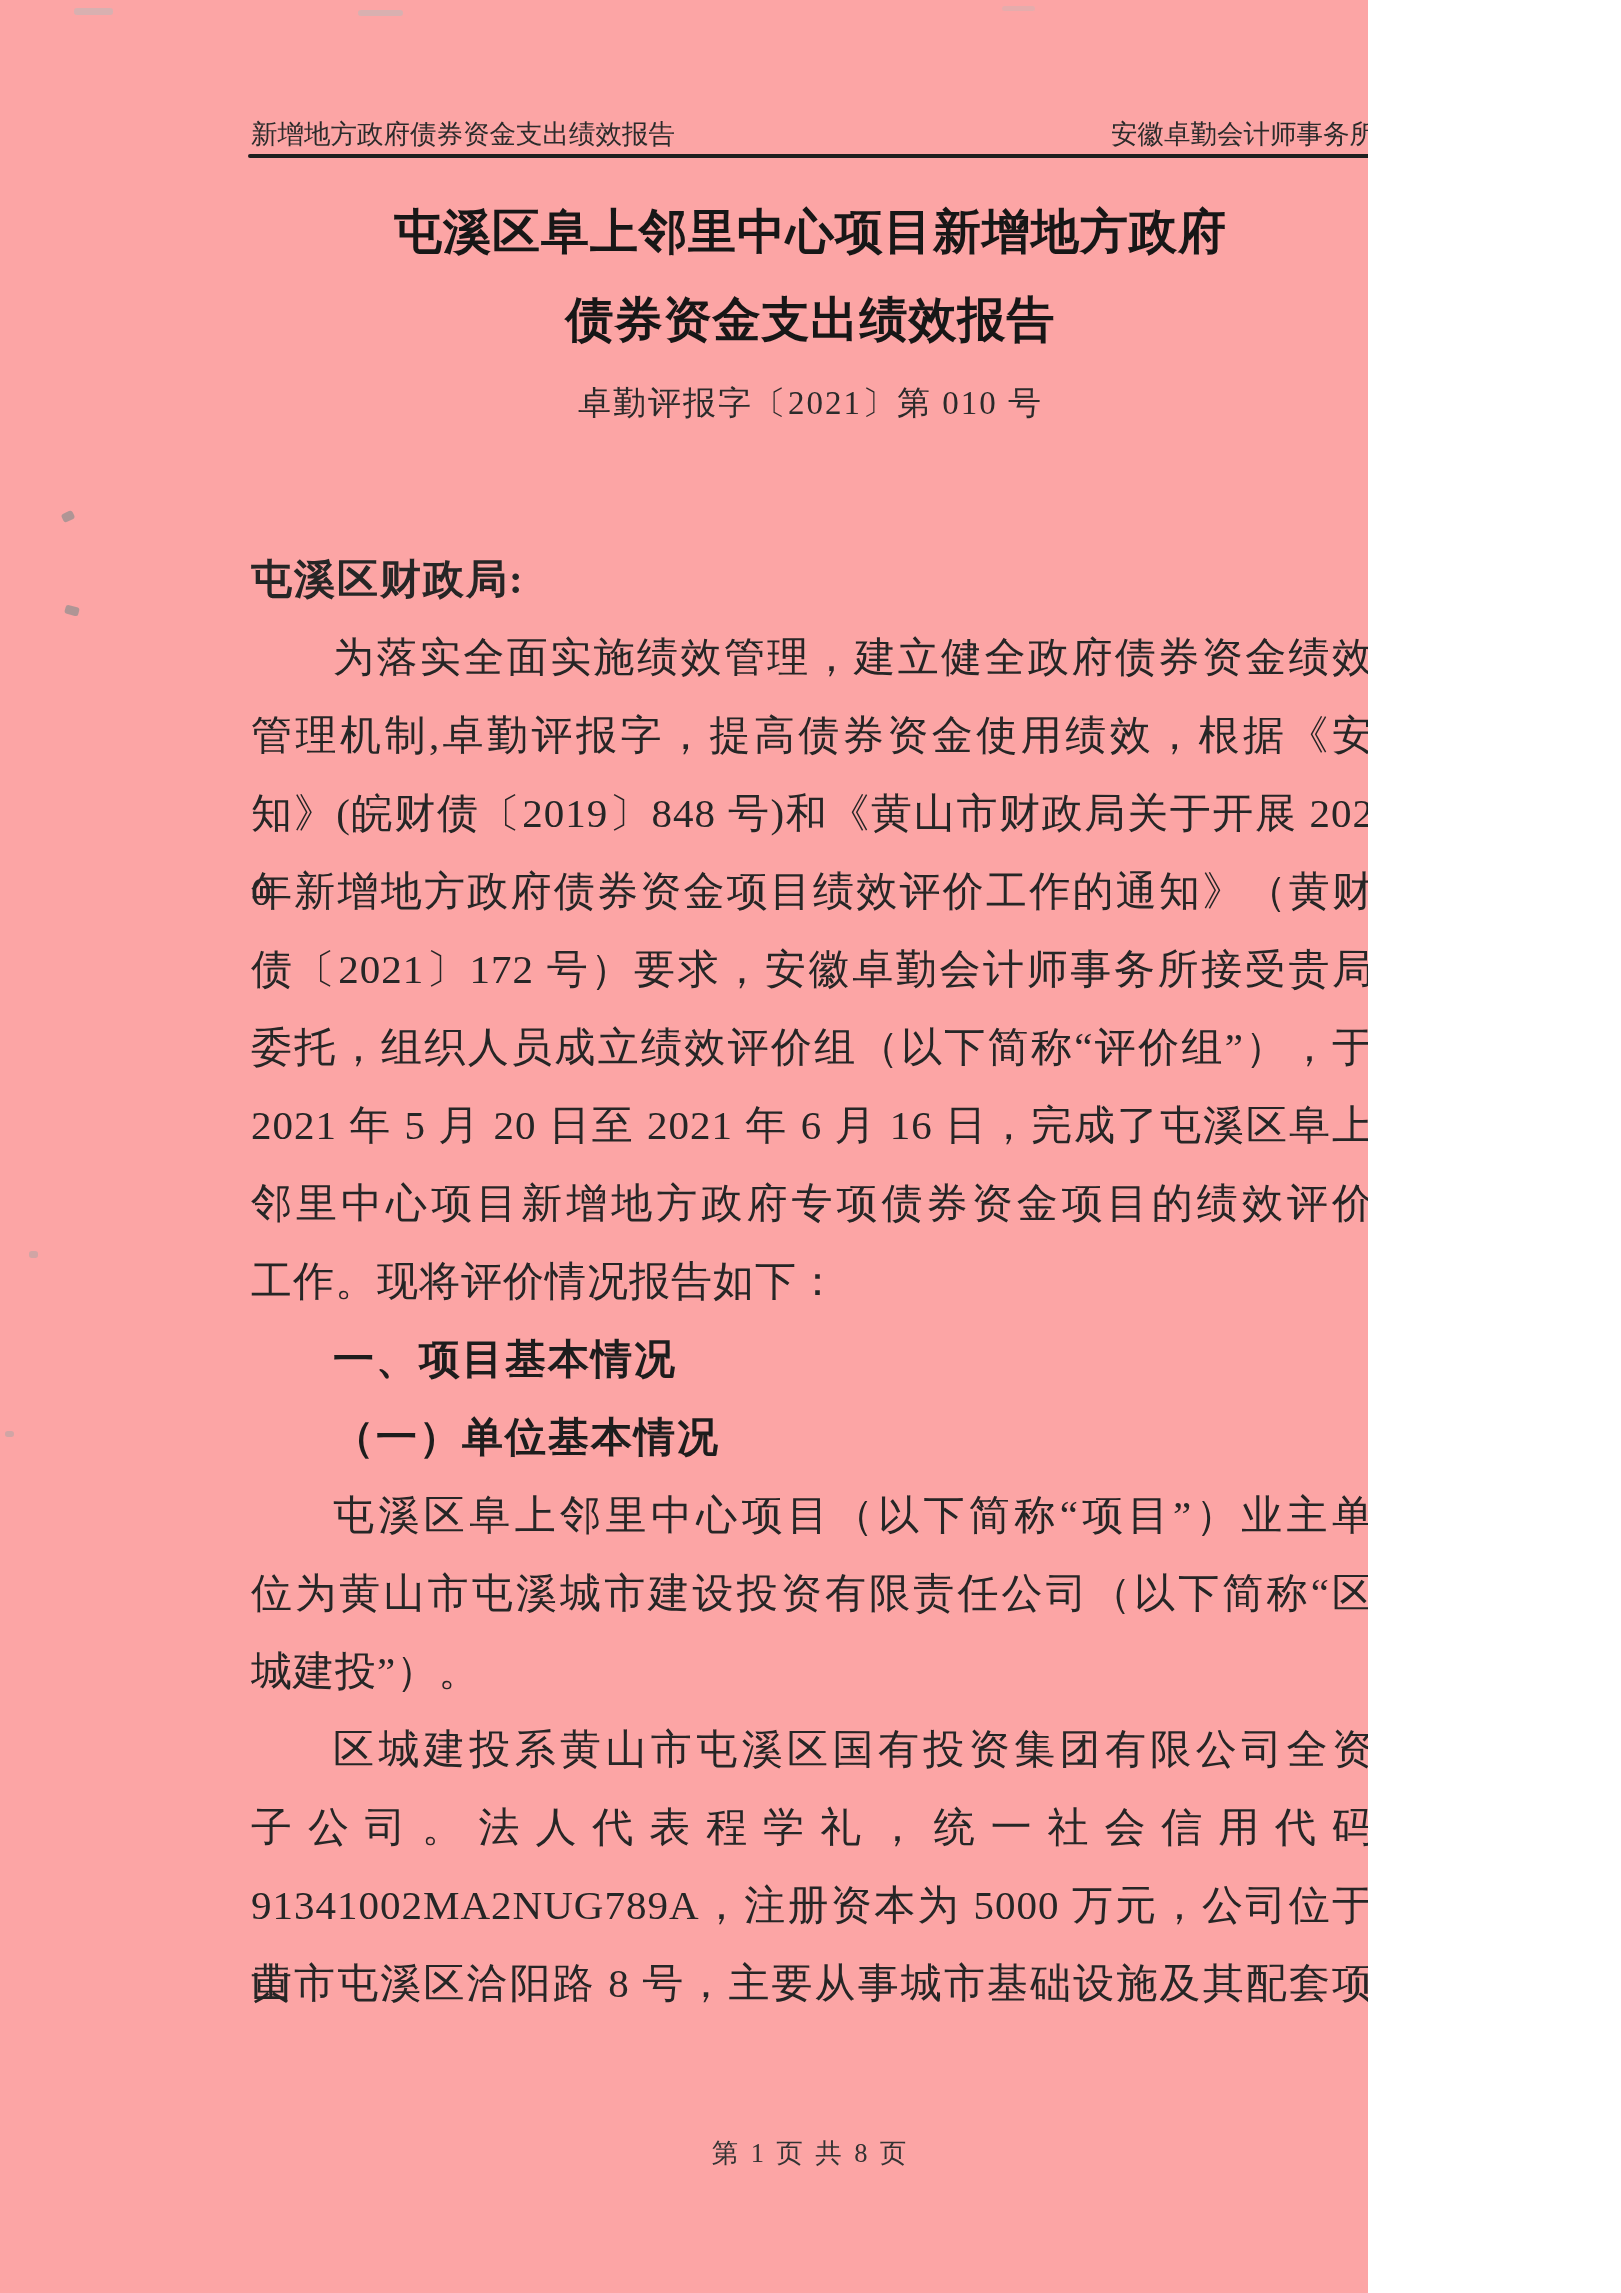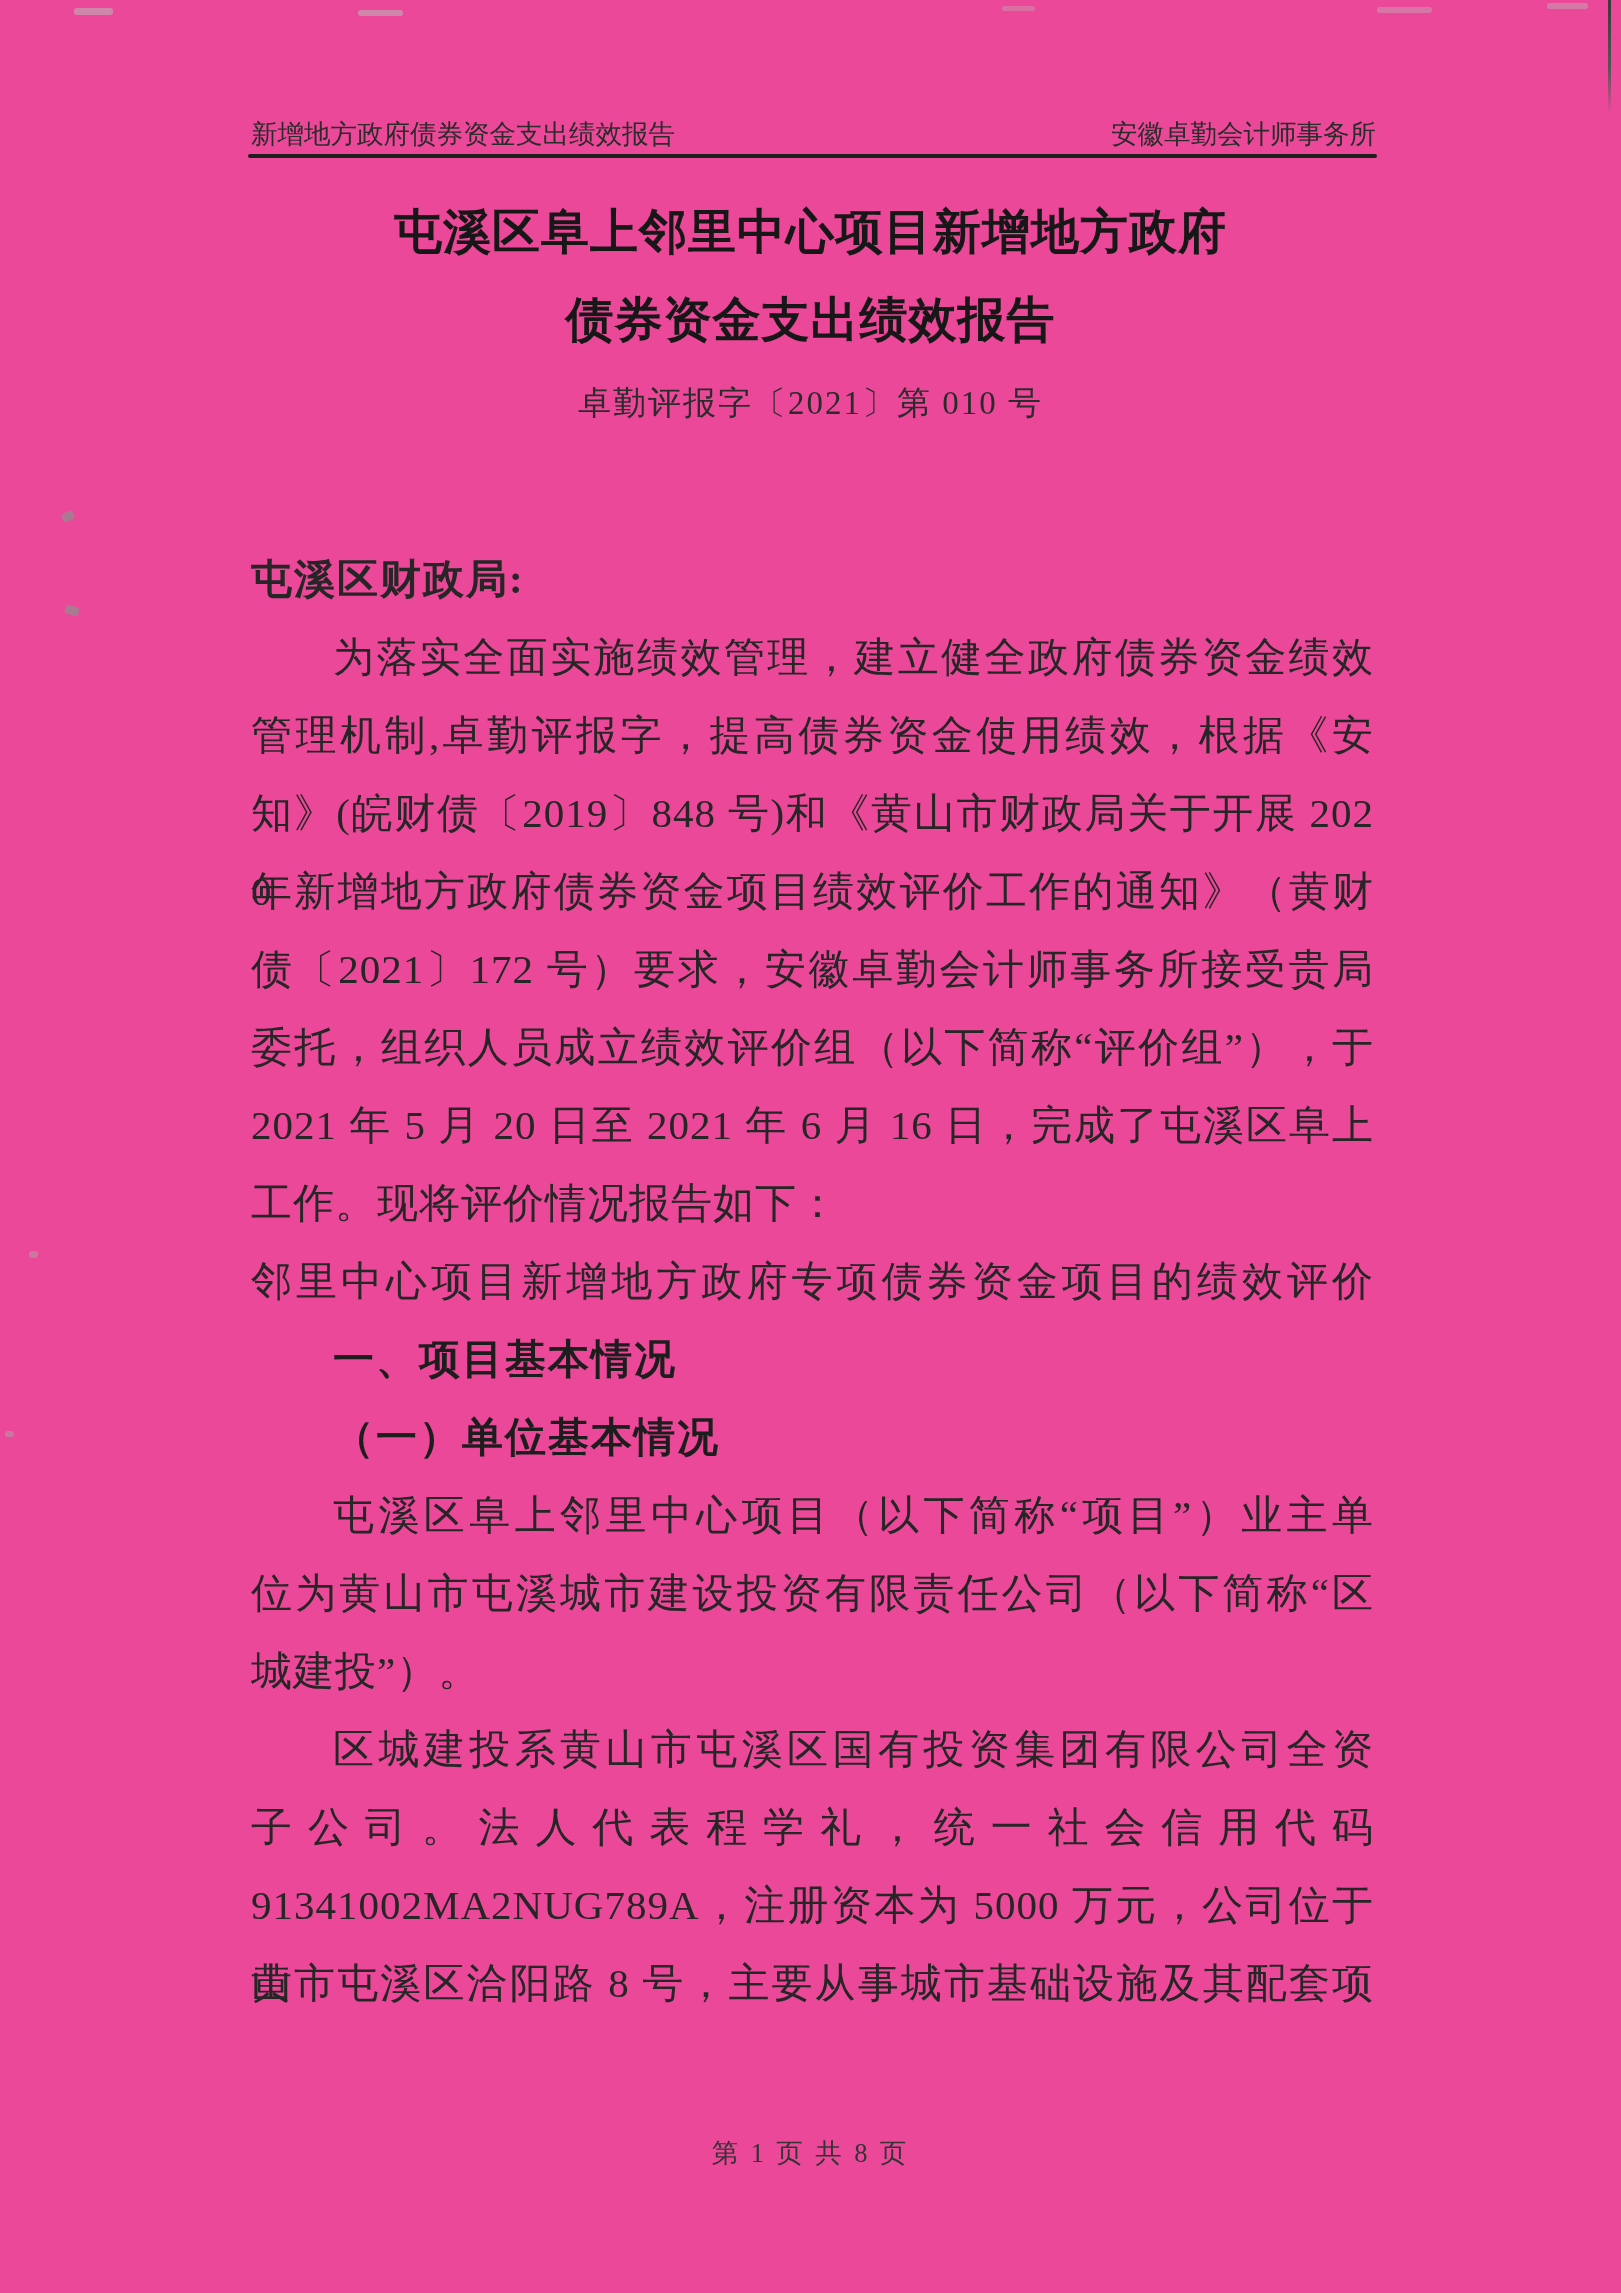--- a/index.html
+++ b/index.html
@@ -5,8 +5,8 @@
   html,body{margin:0;padding:0;background:#ffffff;}
   .page{
     position:relative;
-    width:1621px;height:2294px;
-    background:#ec4899;
+    width:1368px;height:2294px;
+    background:#fca5a5;
     overflow:hidden;
     font-family:"Liberation Serif","DejaVu Serif",serif;
     color:#262626;

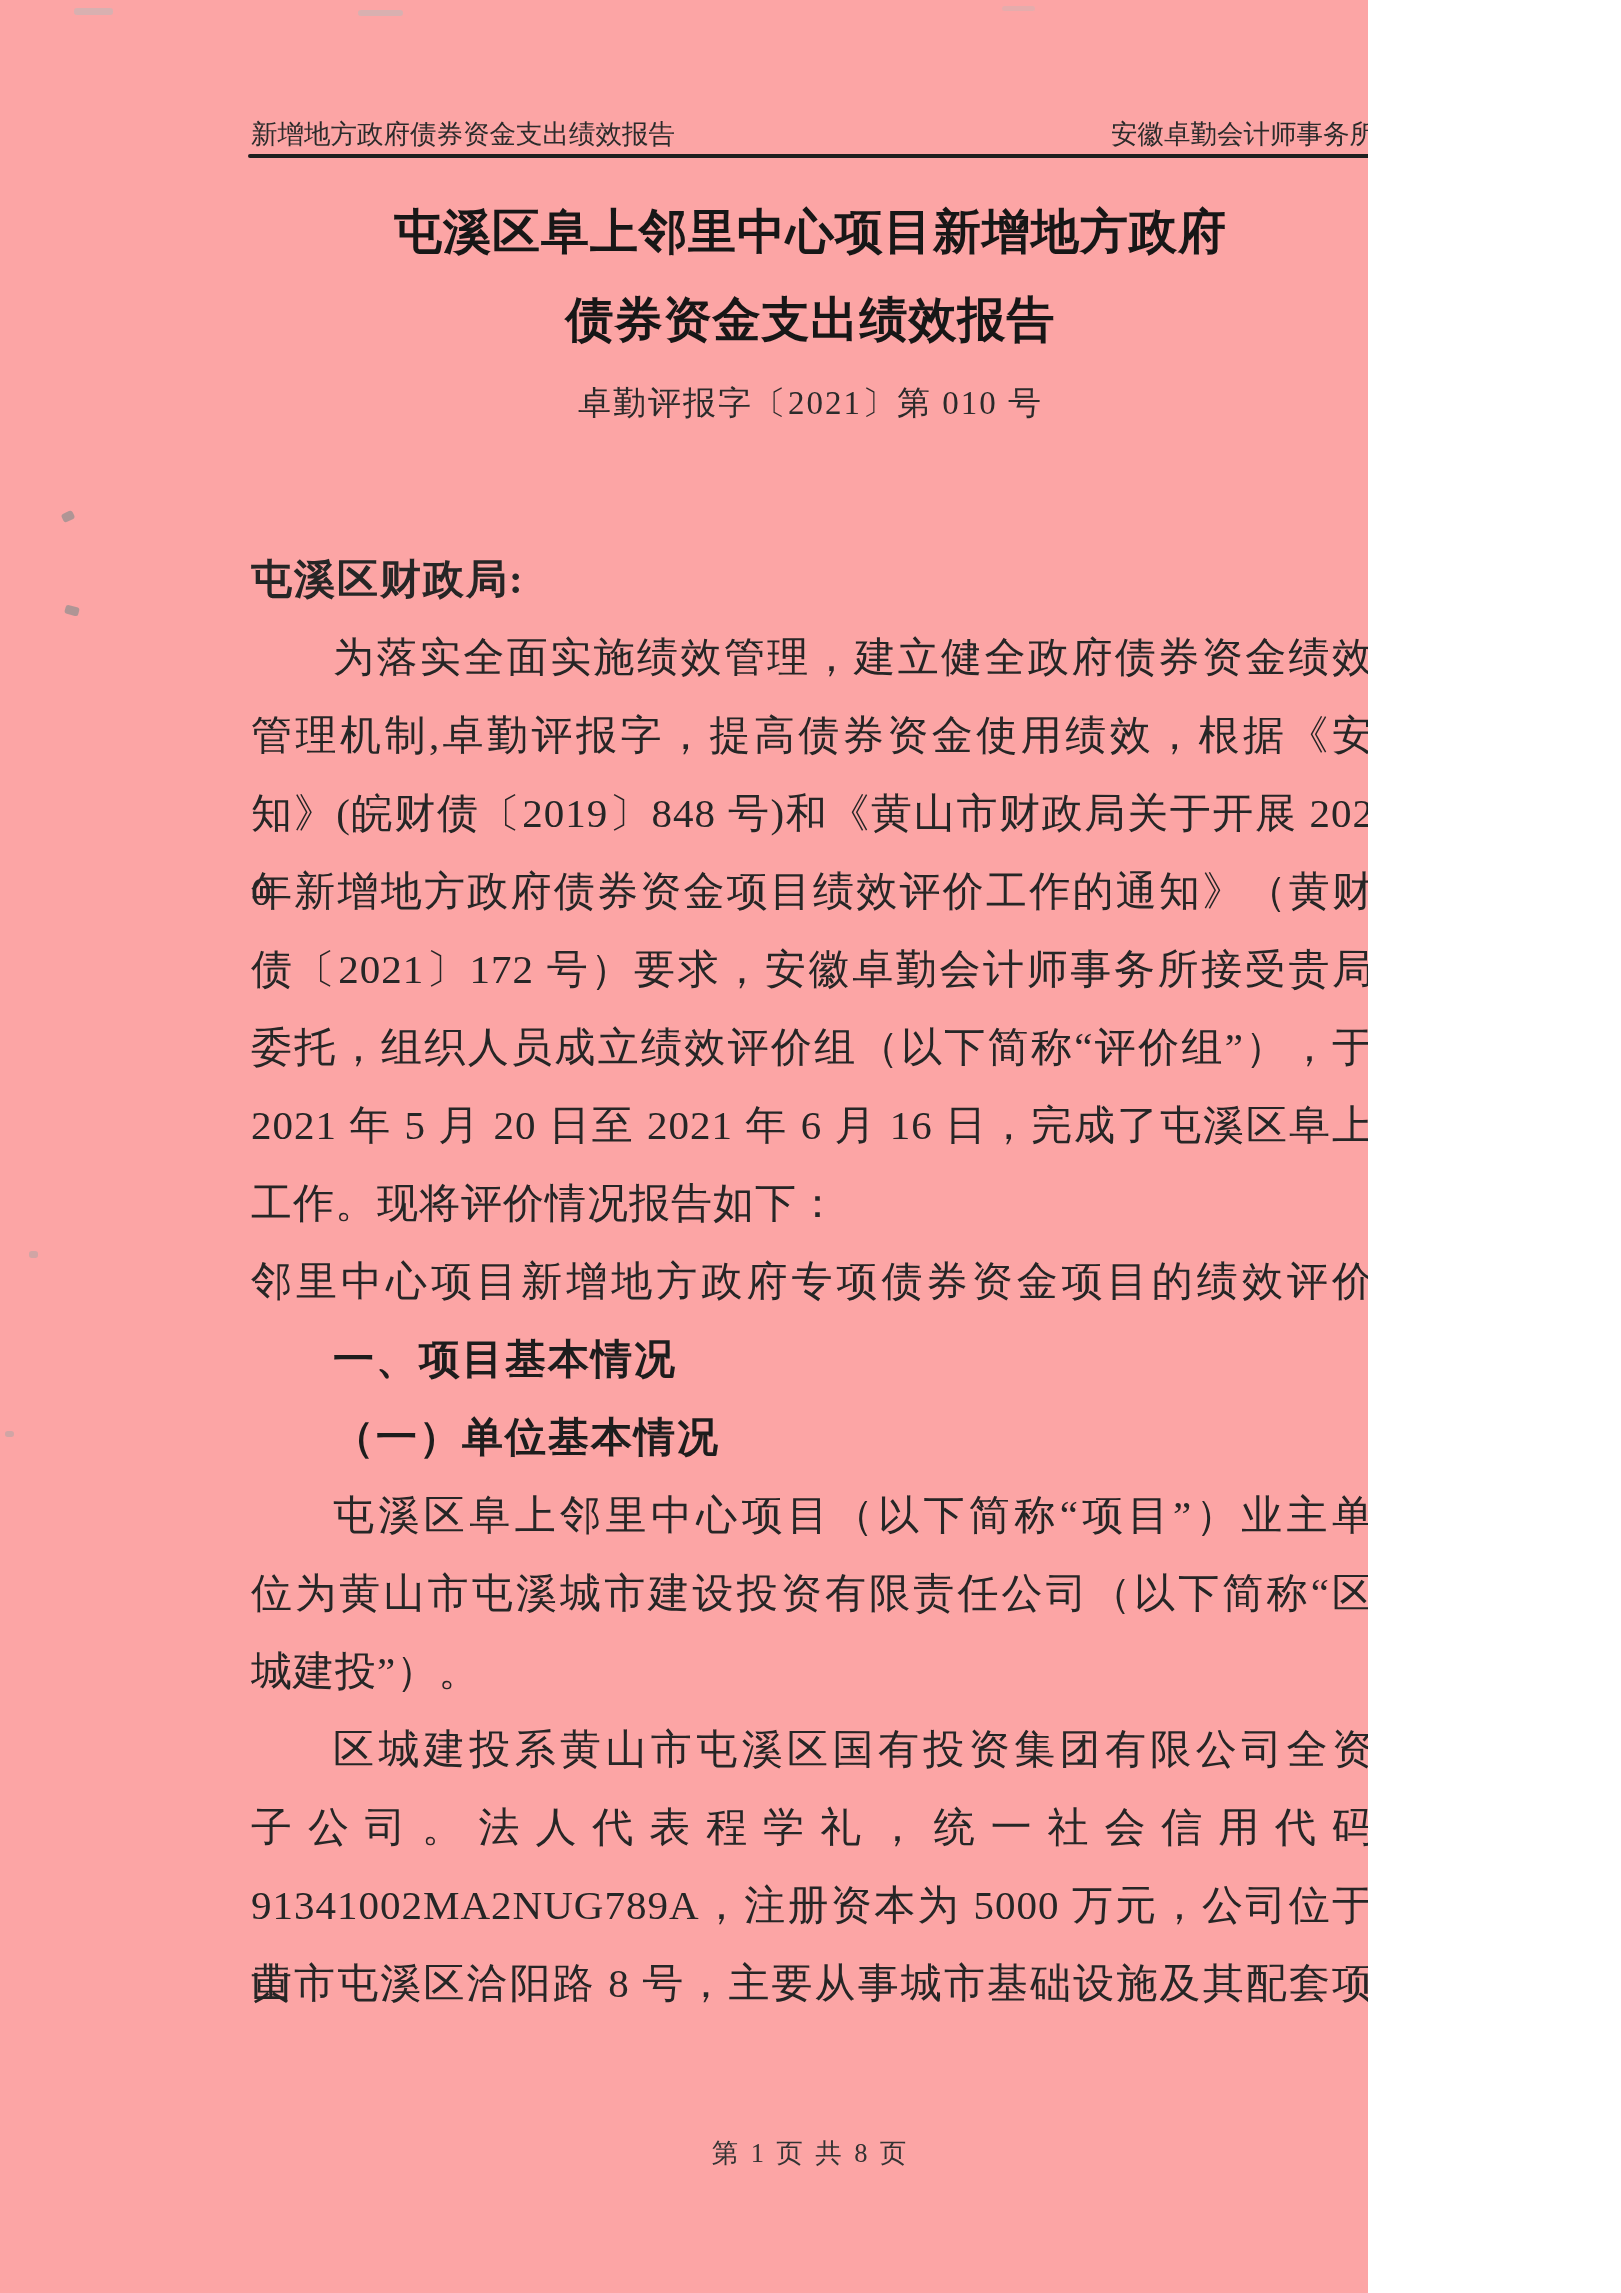--- a/index.html
+++ b/index.html
@@ -110,8 +110,8 @@
     <div class="ln flush">债〔2021〕172 号）要求，安徽卓勤会计师事务所接受贵局</div>
     <div class="ln flush">委托，组织人员成立绩效评价组（以下简称“评价组”），于</div>
     <div class="ln flush">2021 年 5 月 20 日至 2021 年 6 月 16 日，完成了屯溪区阜上</div>
+    <div class="ln flush">邻里中心项目新增地方政府专项债券资金项目的绩效评价</div>
     <div class="ln">工作。现将评价情况报告如下：</div>
-    <div class="ln flush">邻里中心项目新增地方政府专项债券资金项目的绩效评价</div>
     <div class="ln h-sans indent">一、项目基本情况</div>
     <div class="ln h-serif indent">（一）单位基本情况</div>
     <div class="ln indent flush">屯溪区阜上邻里中心项目（以下简称“项目”）业主单</div>

